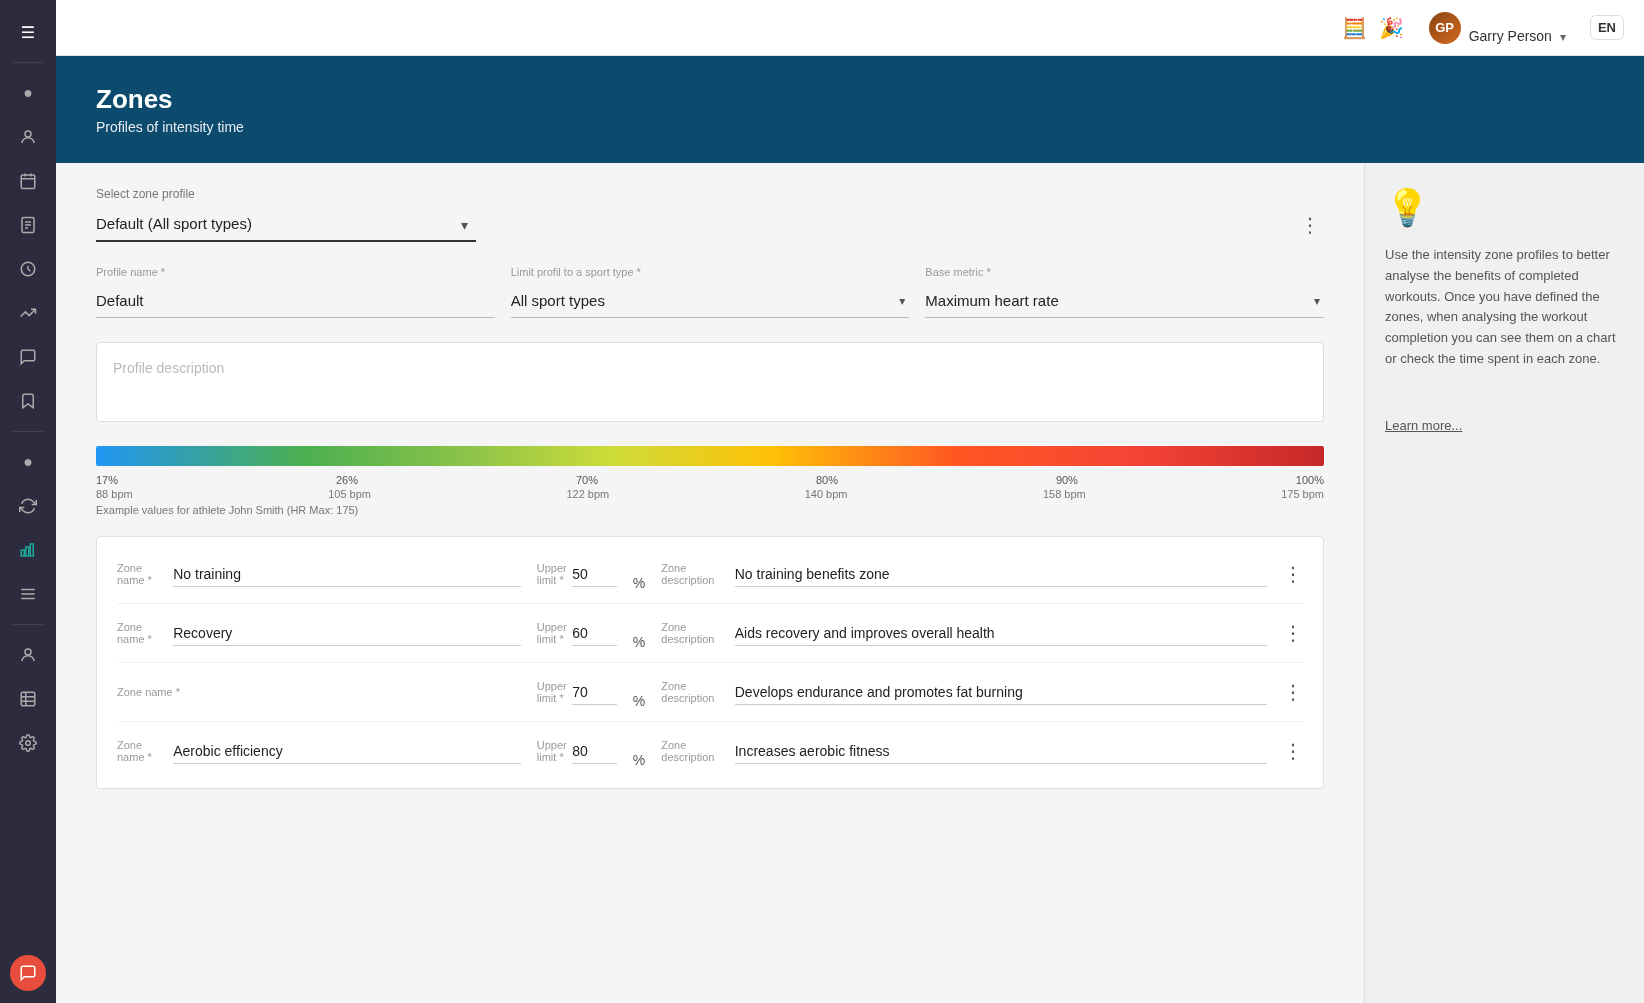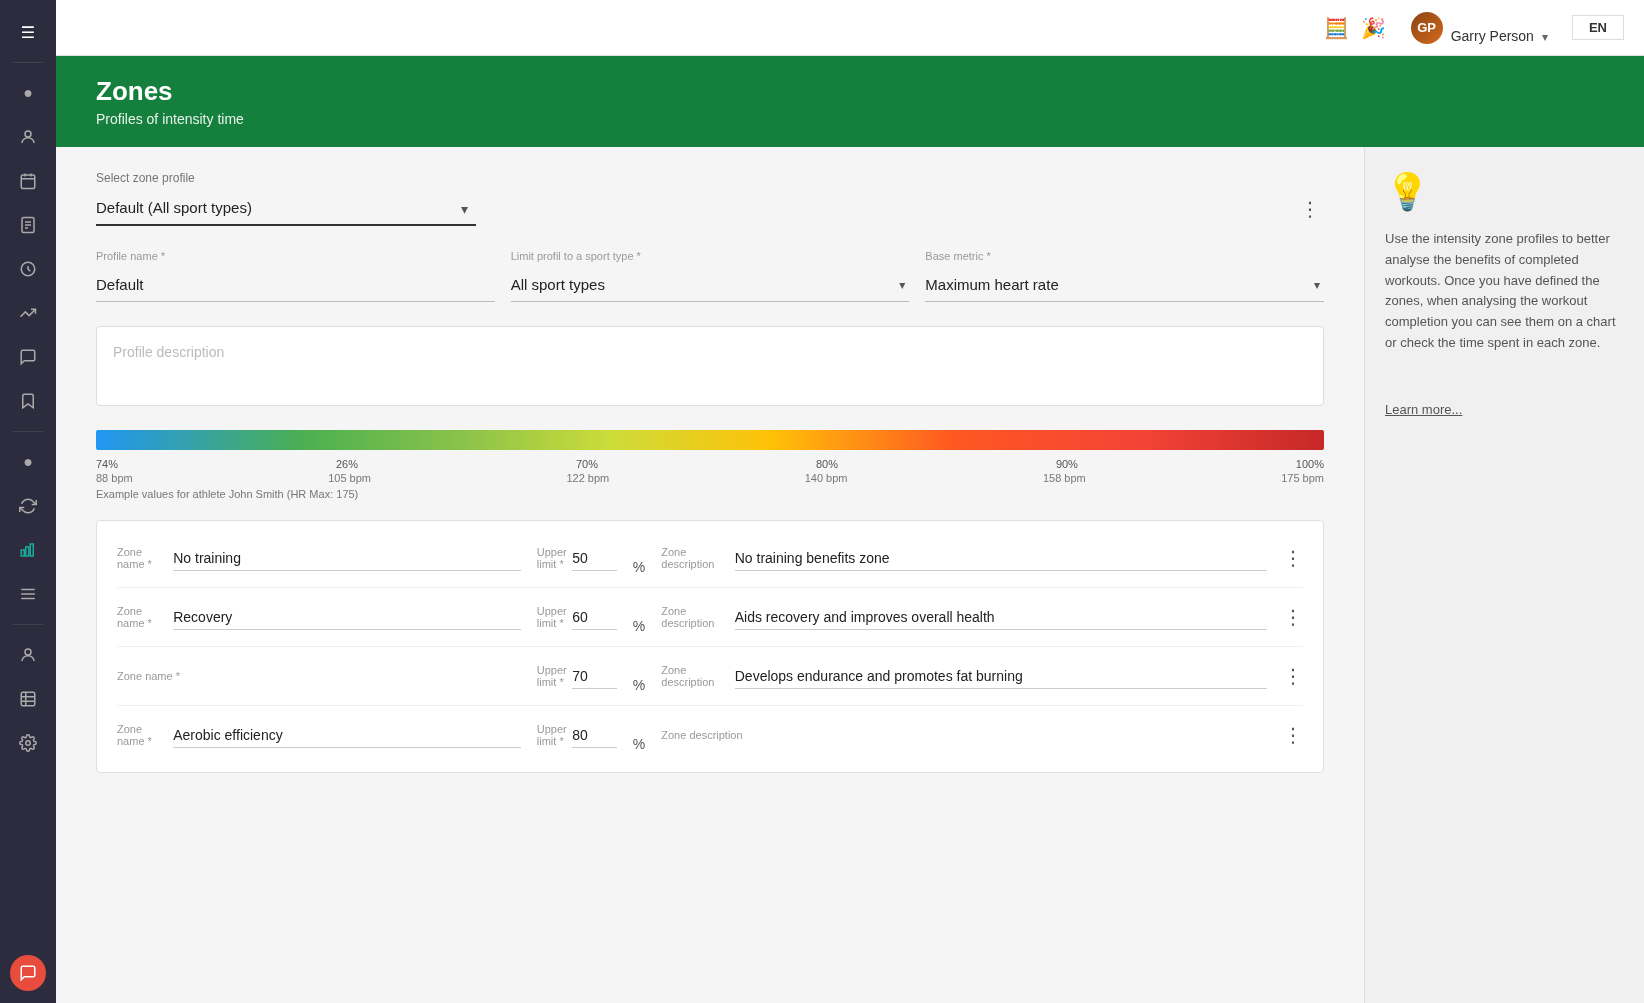--- a/index.html
+++ b/index.html
@@ -75,7 +75,7 @@
     }
     .user-name { font-size: 14px; color: #333; font-weight: 500; }
     .chevron-down { font-size: 12px; color: #666; }
-    .lang-badge { font-size: 13px; font-weight: 600; color: #333; padding: 4px 16px; border: 1px solid #ddd; border-radius: 0; }
+    .lang-badge { font-size: 13px; font-weight: 600; color: #333; padding: 4px 7px; border: 1px solid #ddd; border-radius: 6px; }
 
     
     .page-header {

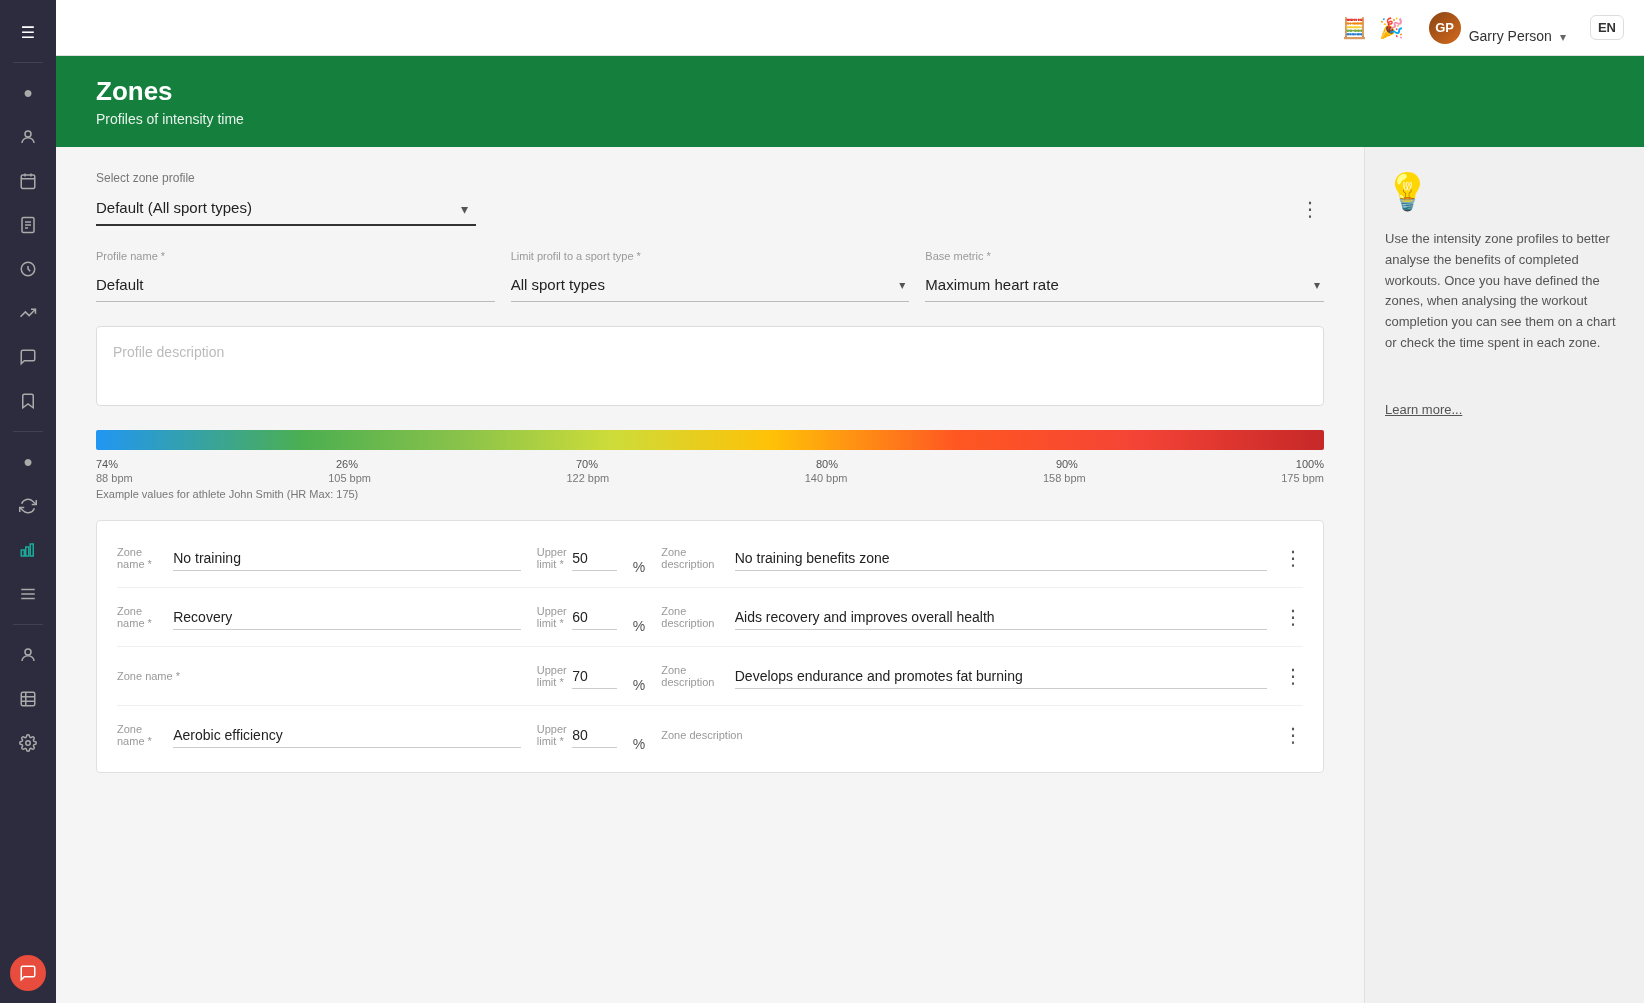--- a/index.html
+++ b/index.html
@@ -79,8 +79,8 @@
 
     
     .page-header {
-      background: #15803d;
-      padding: 20px 40px;
+      background: #0c4a6e;
+      padding: 28px 40px;
       color: #fff;
       flex-shrink: 0;
     }

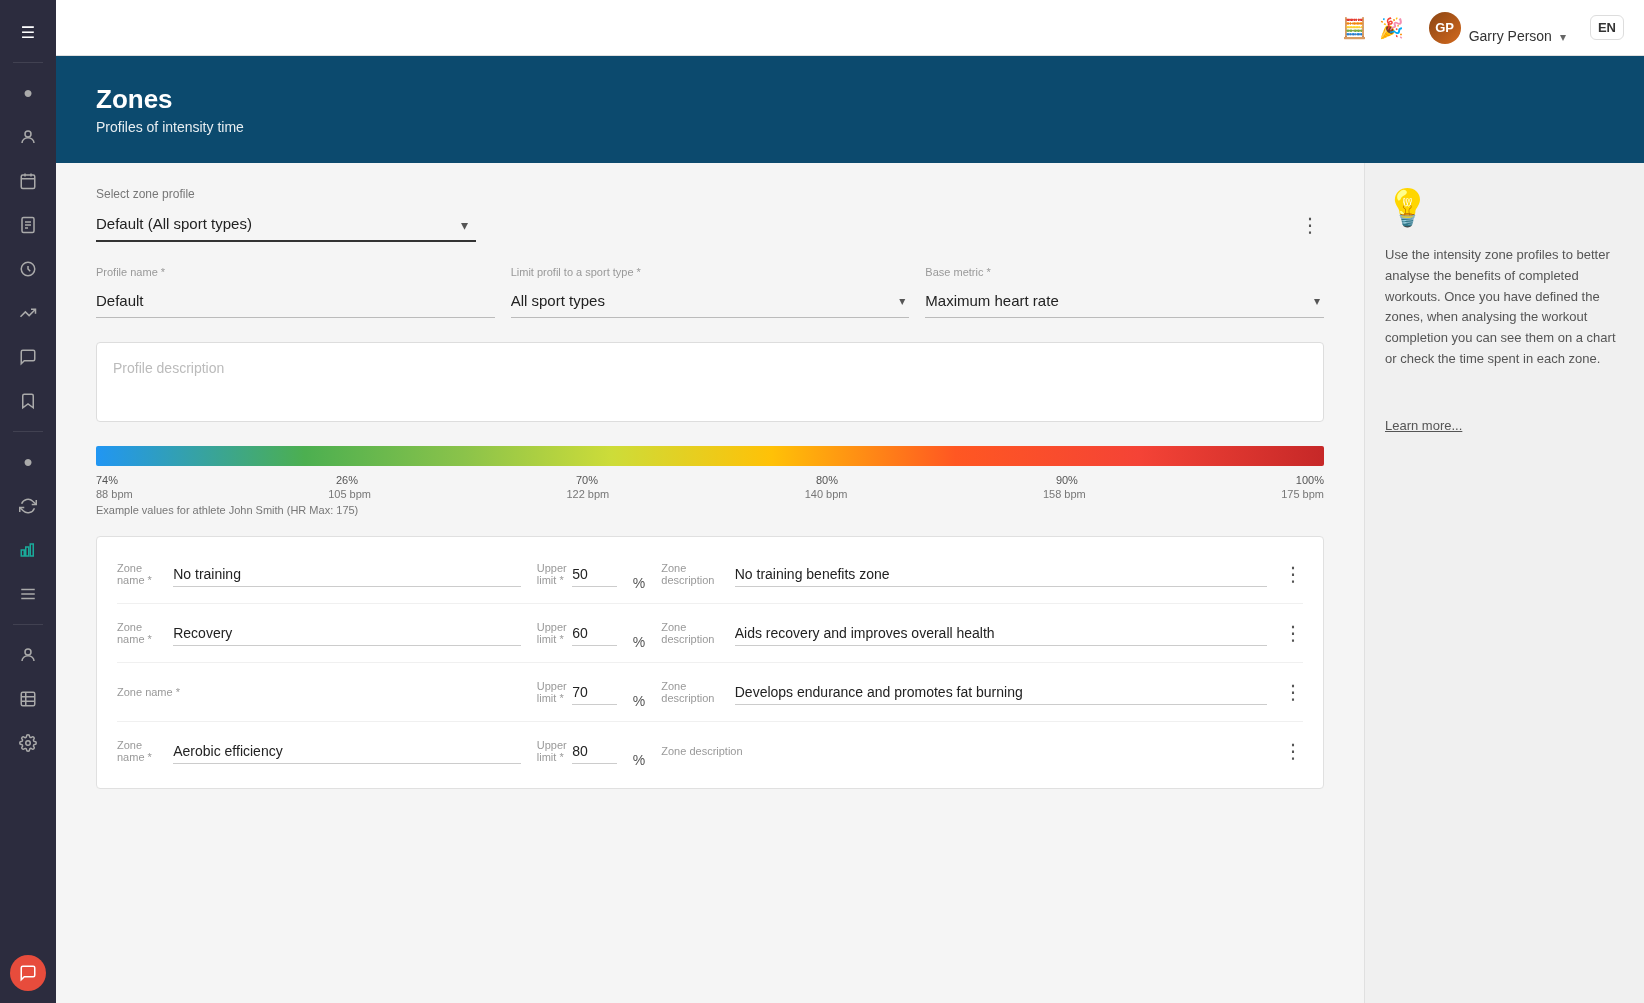--- a/index.html
+++ b/index.html
@@ -451,7 +451,7 @@
       <div class="zone-bar-container">
         <div class="zone-bar"></div>
         <div class="zone-labels">
-          <span>74%</span>
+          <span>17%</span>
           <span>26%</span>
           <span>70%</span>
           <span>80%</span>

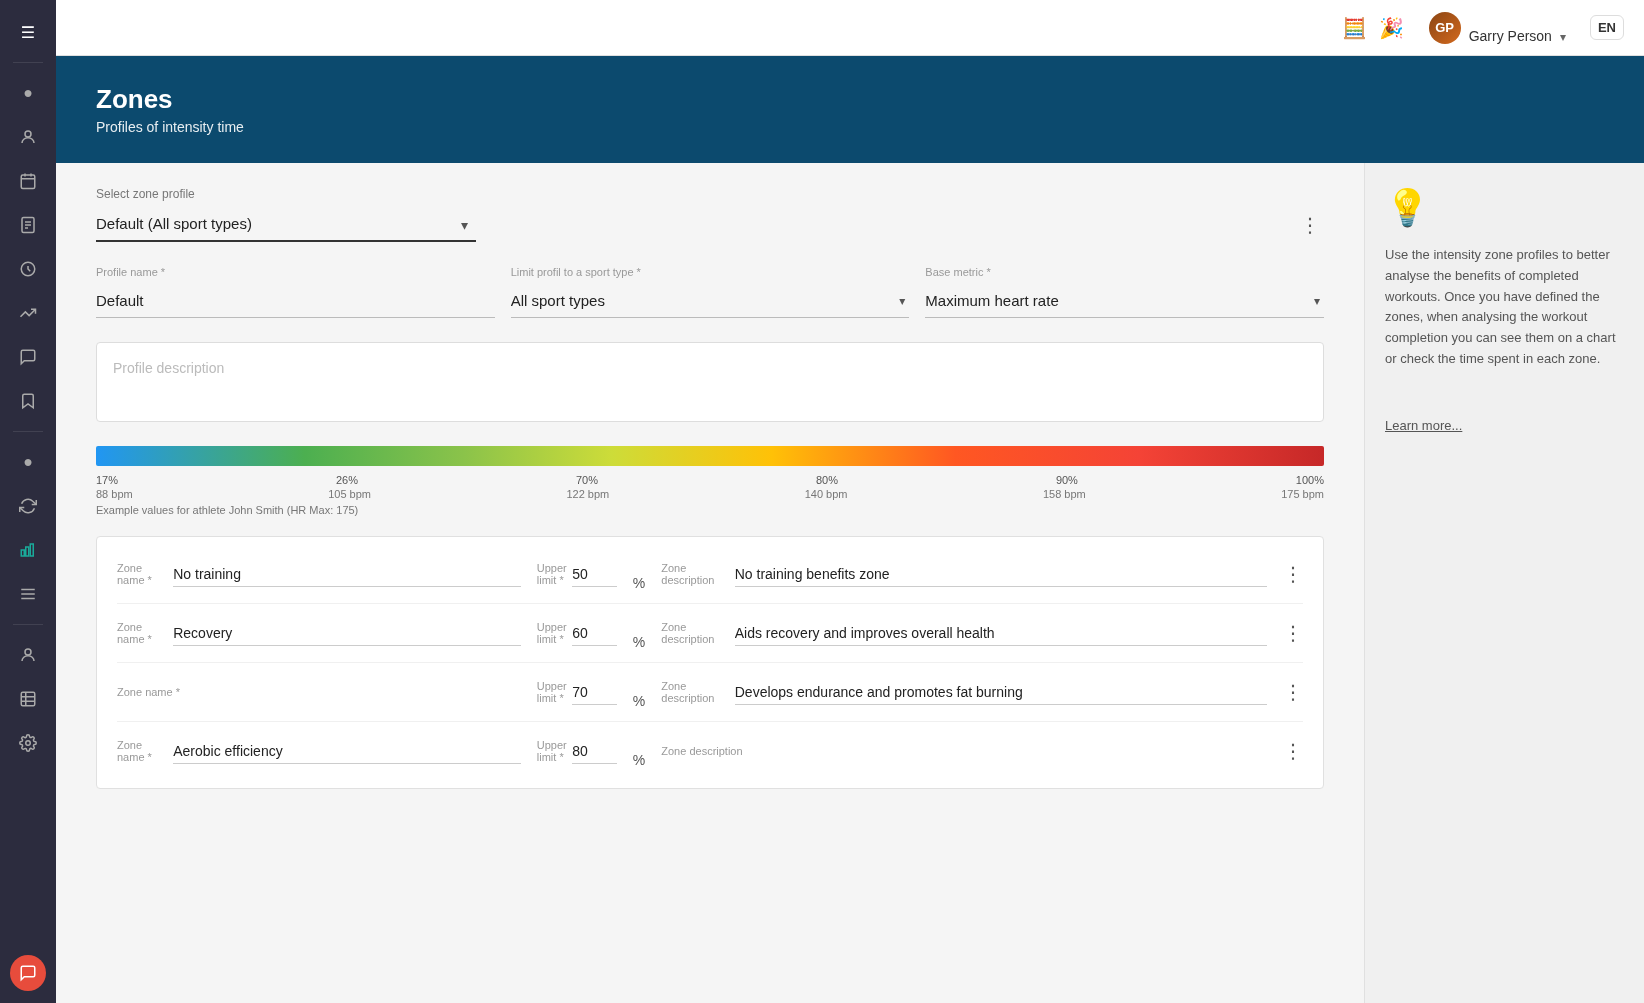--- a/index.html
+++ b/index.html
@@ -531,6 +531,7 @@
       <span class="zone-pct">%</span>
       <div class="zone-field zone-desc-field">
         <label>Zone description</label>
+        <input type="text" value="Increases aerobic fitness" style="">
       </div>
       <button class="zone-more">⋮</button>
     </div>

